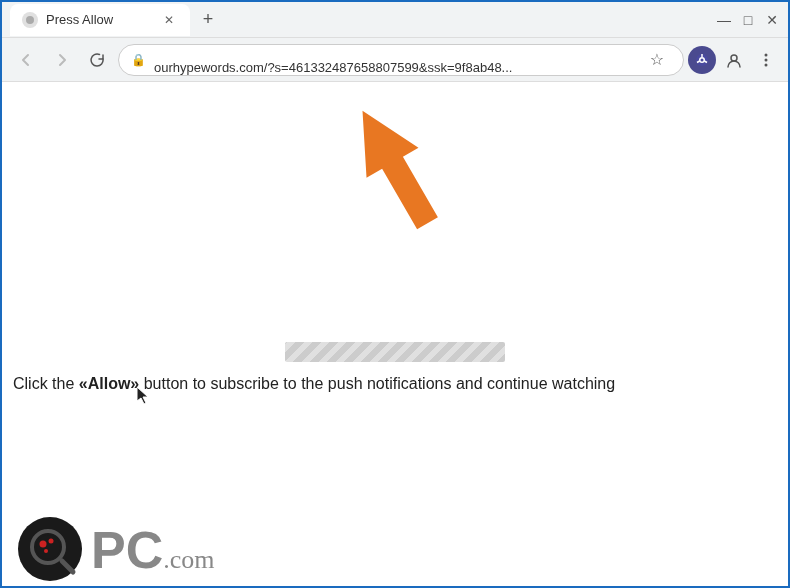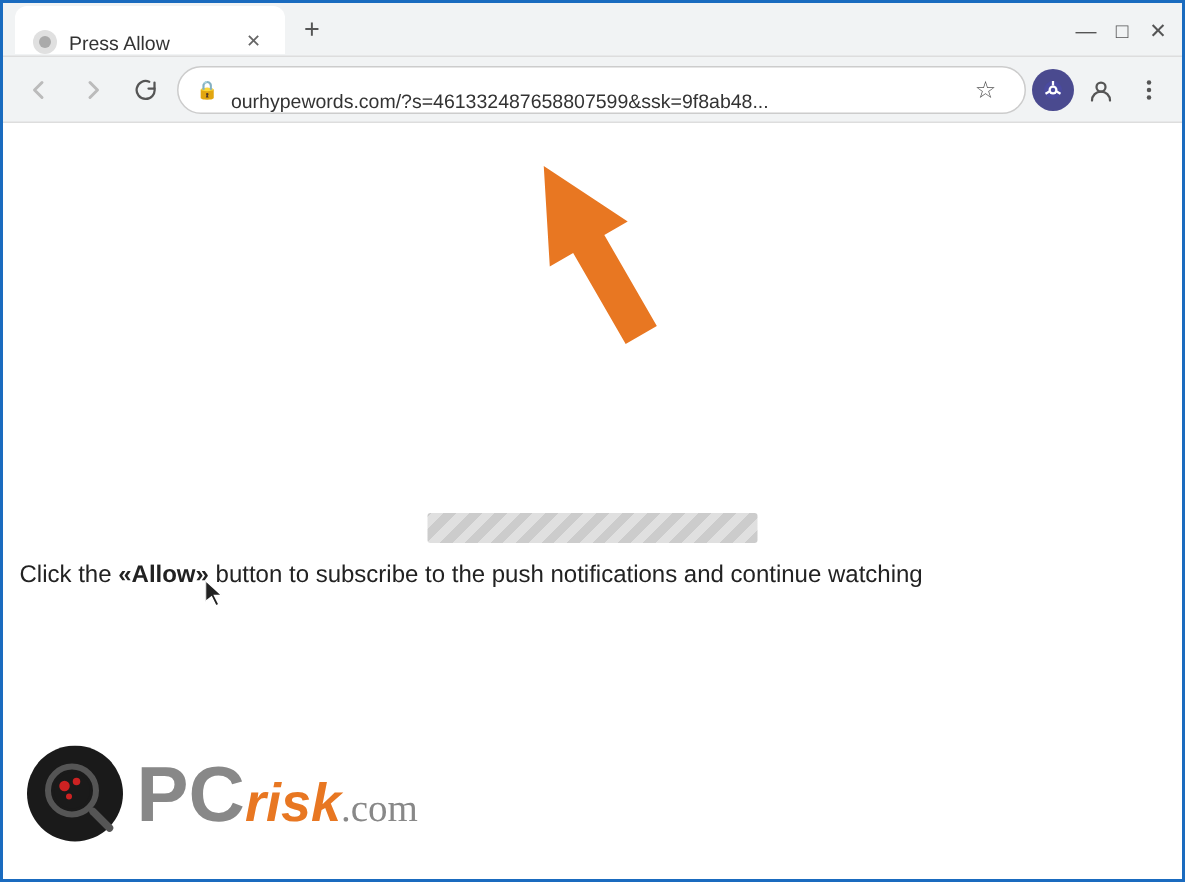--- a/index.html
+++ b/index.html
@@ -23,7 +23,7 @@
     }
     .tab {
       display: flex;
-      align-items: flex-end;
+      align-items: center;
       background: #fff;
       border-radius: 8px 8px 0 0;
       padding: 0 12px;

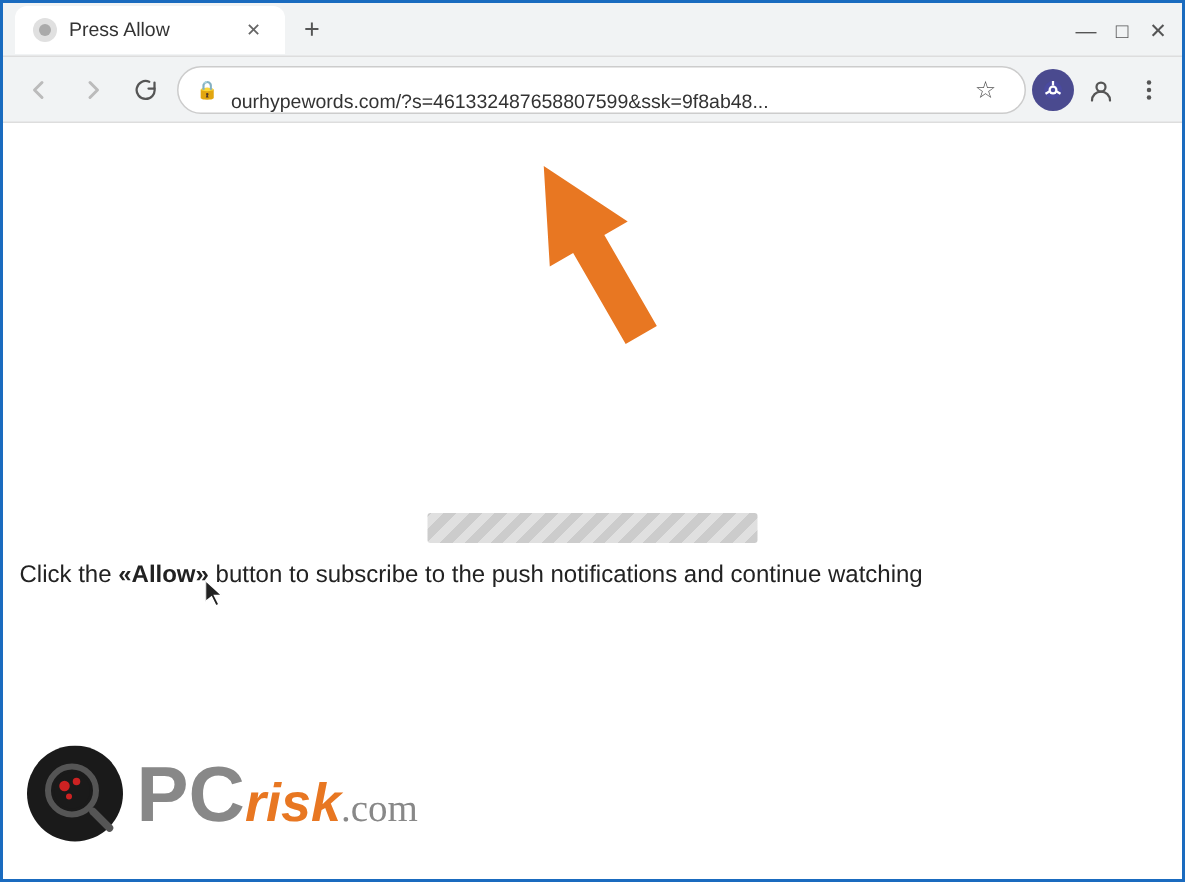--- a/index.html
+++ b/index.html
@@ -222,7 +222,7 @@
     
     .pcrisk-watermark {
       position: absolute;
-      bottom: 28px;
+      bottom: 8px;
       left: 16px;
       display: flex;
       align-items: center;

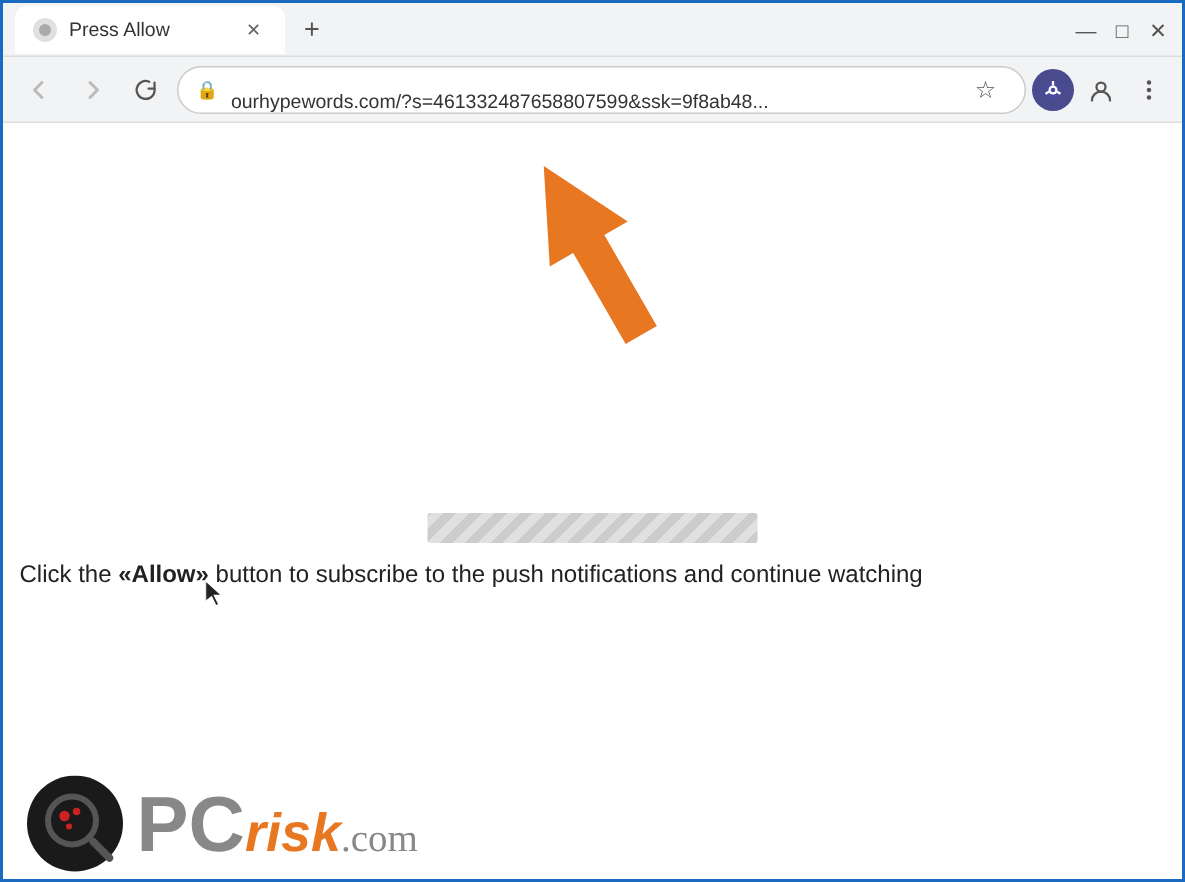--- a/index.html
+++ b/index.html
@@ -351,7 +351,6 @@
 
     <div style="display:flex;align-items:baseline;">
       <span style="font-size:52px;font-weight:900;color:#888;font-family:Arial Black,Arial,sans-serif;line-height:1;">PC</span>
-      <span style="font-size:36px;font-style:italic;color:#e87722;font-weight:bold;font-family:Arial,sans-serif;">risk</span>
       <span style="font-size:26px;color:#888;font-family:Liberation Serif, serif;">.com</span>
     </div>
   </div>

